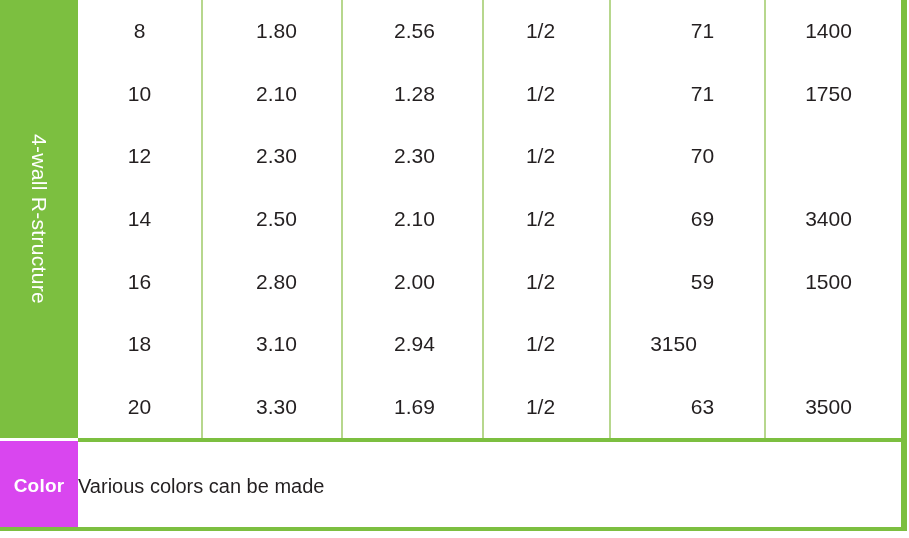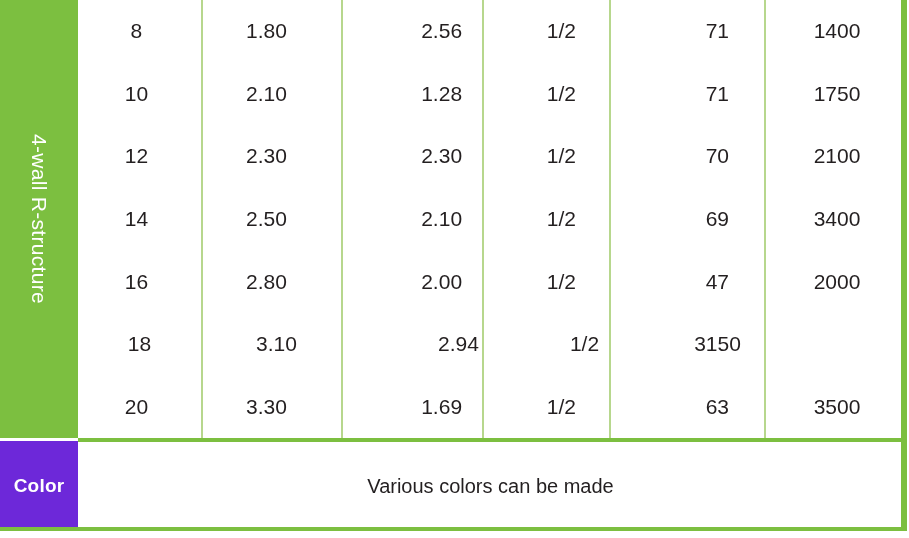--- a/index.html
+++ b/index.html
@@ -99,7 +99,7 @@
   }
   .c0 { width: 123px; }
   .c1 { width: 151px; }
-  .c2 { width: 125px; margin-left: 44px; }
+  .c2 { width: 125px; }
   .c3 { width: 127px; }
   .c4 { width: 155px; padding-left: 42px; }
   .c5 { width: 139px; }

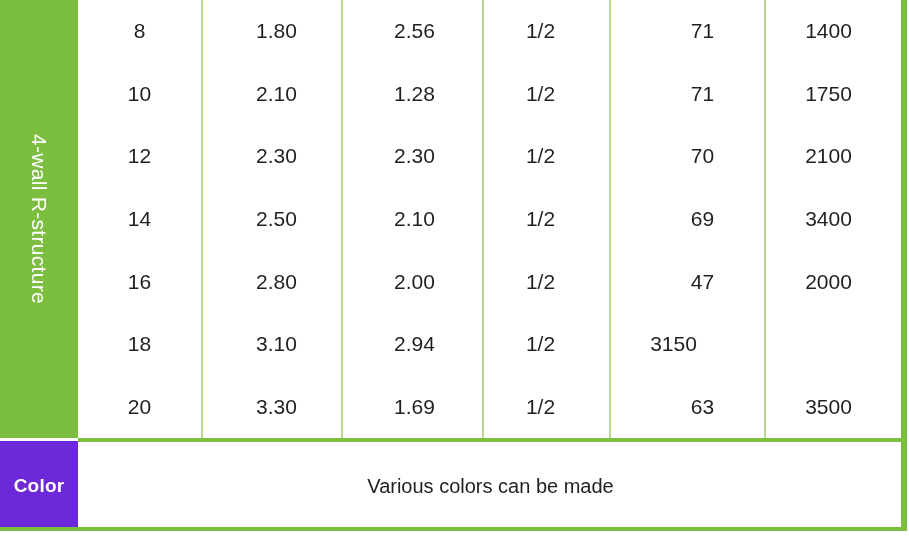--- a/index.html
+++ b/index.html
@@ -188,7 +188,6 @@
         <div class="cell c2">2.30</div>
         <div class="cell c3">1/2</div>
         <div class="cell c4">70</div>
-        <div class="cell c5">2100</div>
       </div>
       <div class="row">
         <div class="cell c0">14</div>

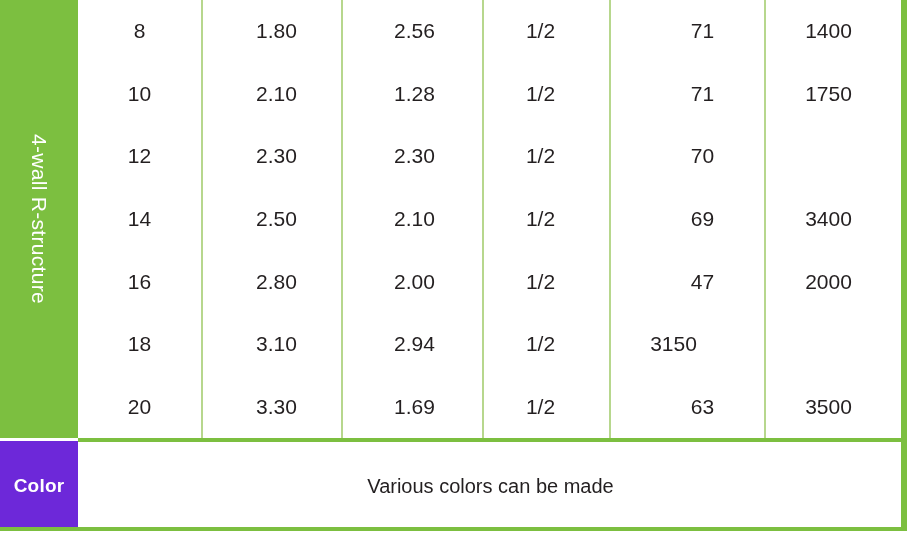--- a/index.html
+++ b/index.html
@@ -202,7 +202,7 @@
         <div class="cell c1">2.80</div>
         <div class="cell c2">2.00</div>
         <div class="cell c3">1/2</div>
-        <div class="cell c4">47</div>
+        <div class="cell c4">59</div>
         <div class="cell c5">2000</div>
       </div>
       <div class="row">

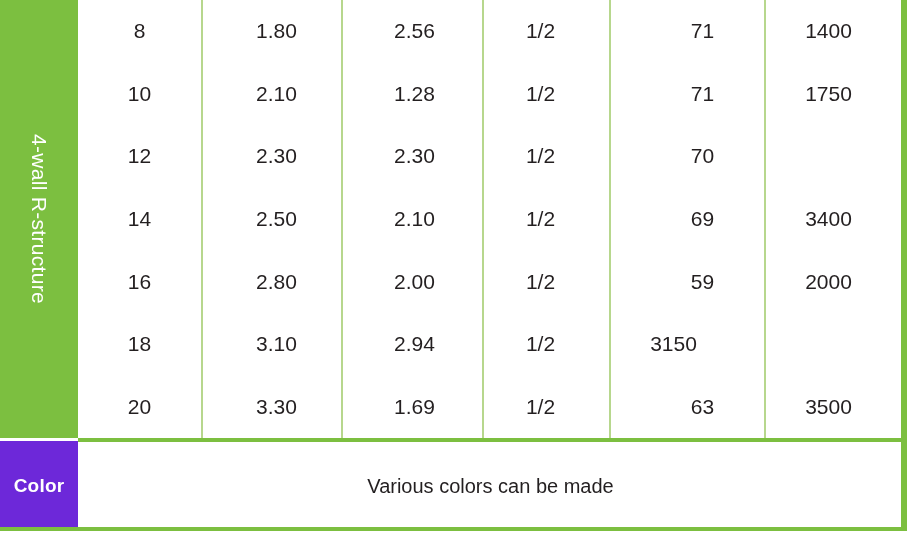--- a/index.html
+++ b/index.html
@@ -203,7 +203,7 @@
         <div class="cell c2">2.00</div>
         <div class="cell c3">1/2</div>
         <div class="cell c4">59</div>
-        <div class="cell c5">2000</div>
+        <div class="cell c5">1500</div>
       </div>
       <div class="row">
         <div class="cell c0">18</div>

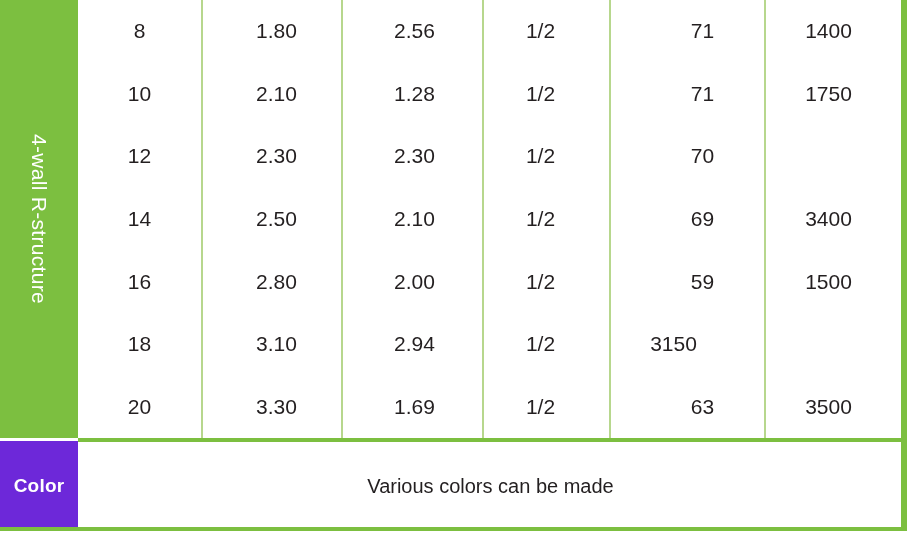--- a/index.html
+++ b/index.html
@@ -44,7 +44,7 @@
     top: 441px;
     width: 78px;
     height: 89px;
-    background: #6d28d9;
+    background: #d946ef;
     display: flex;
     align-items: center;
     justify-content: center;

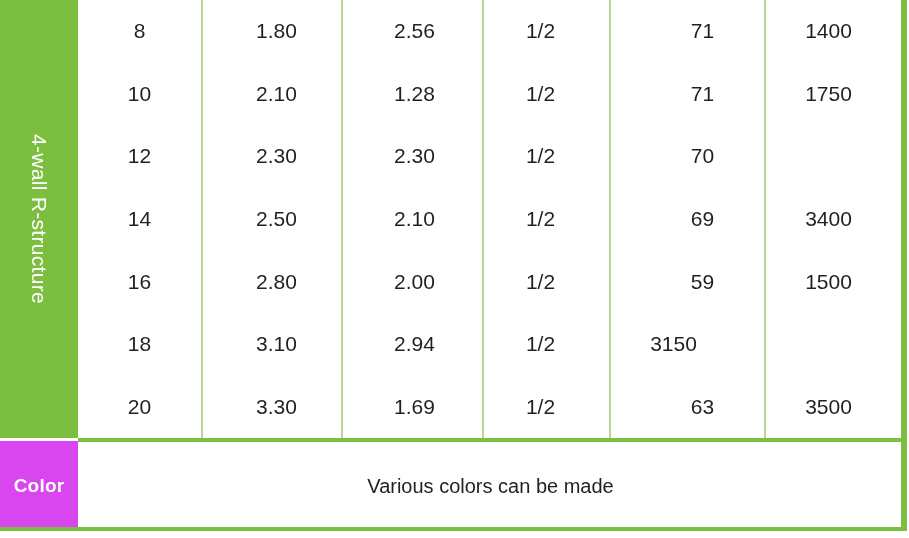--- a/index.html
+++ b/index.html
@@ -124,7 +124,6 @@
     background: #ffffff;
     display: flex;
     align-items: center;
-    justify-content: center;
   }
   .color-row-text {
     color: #231f20;

